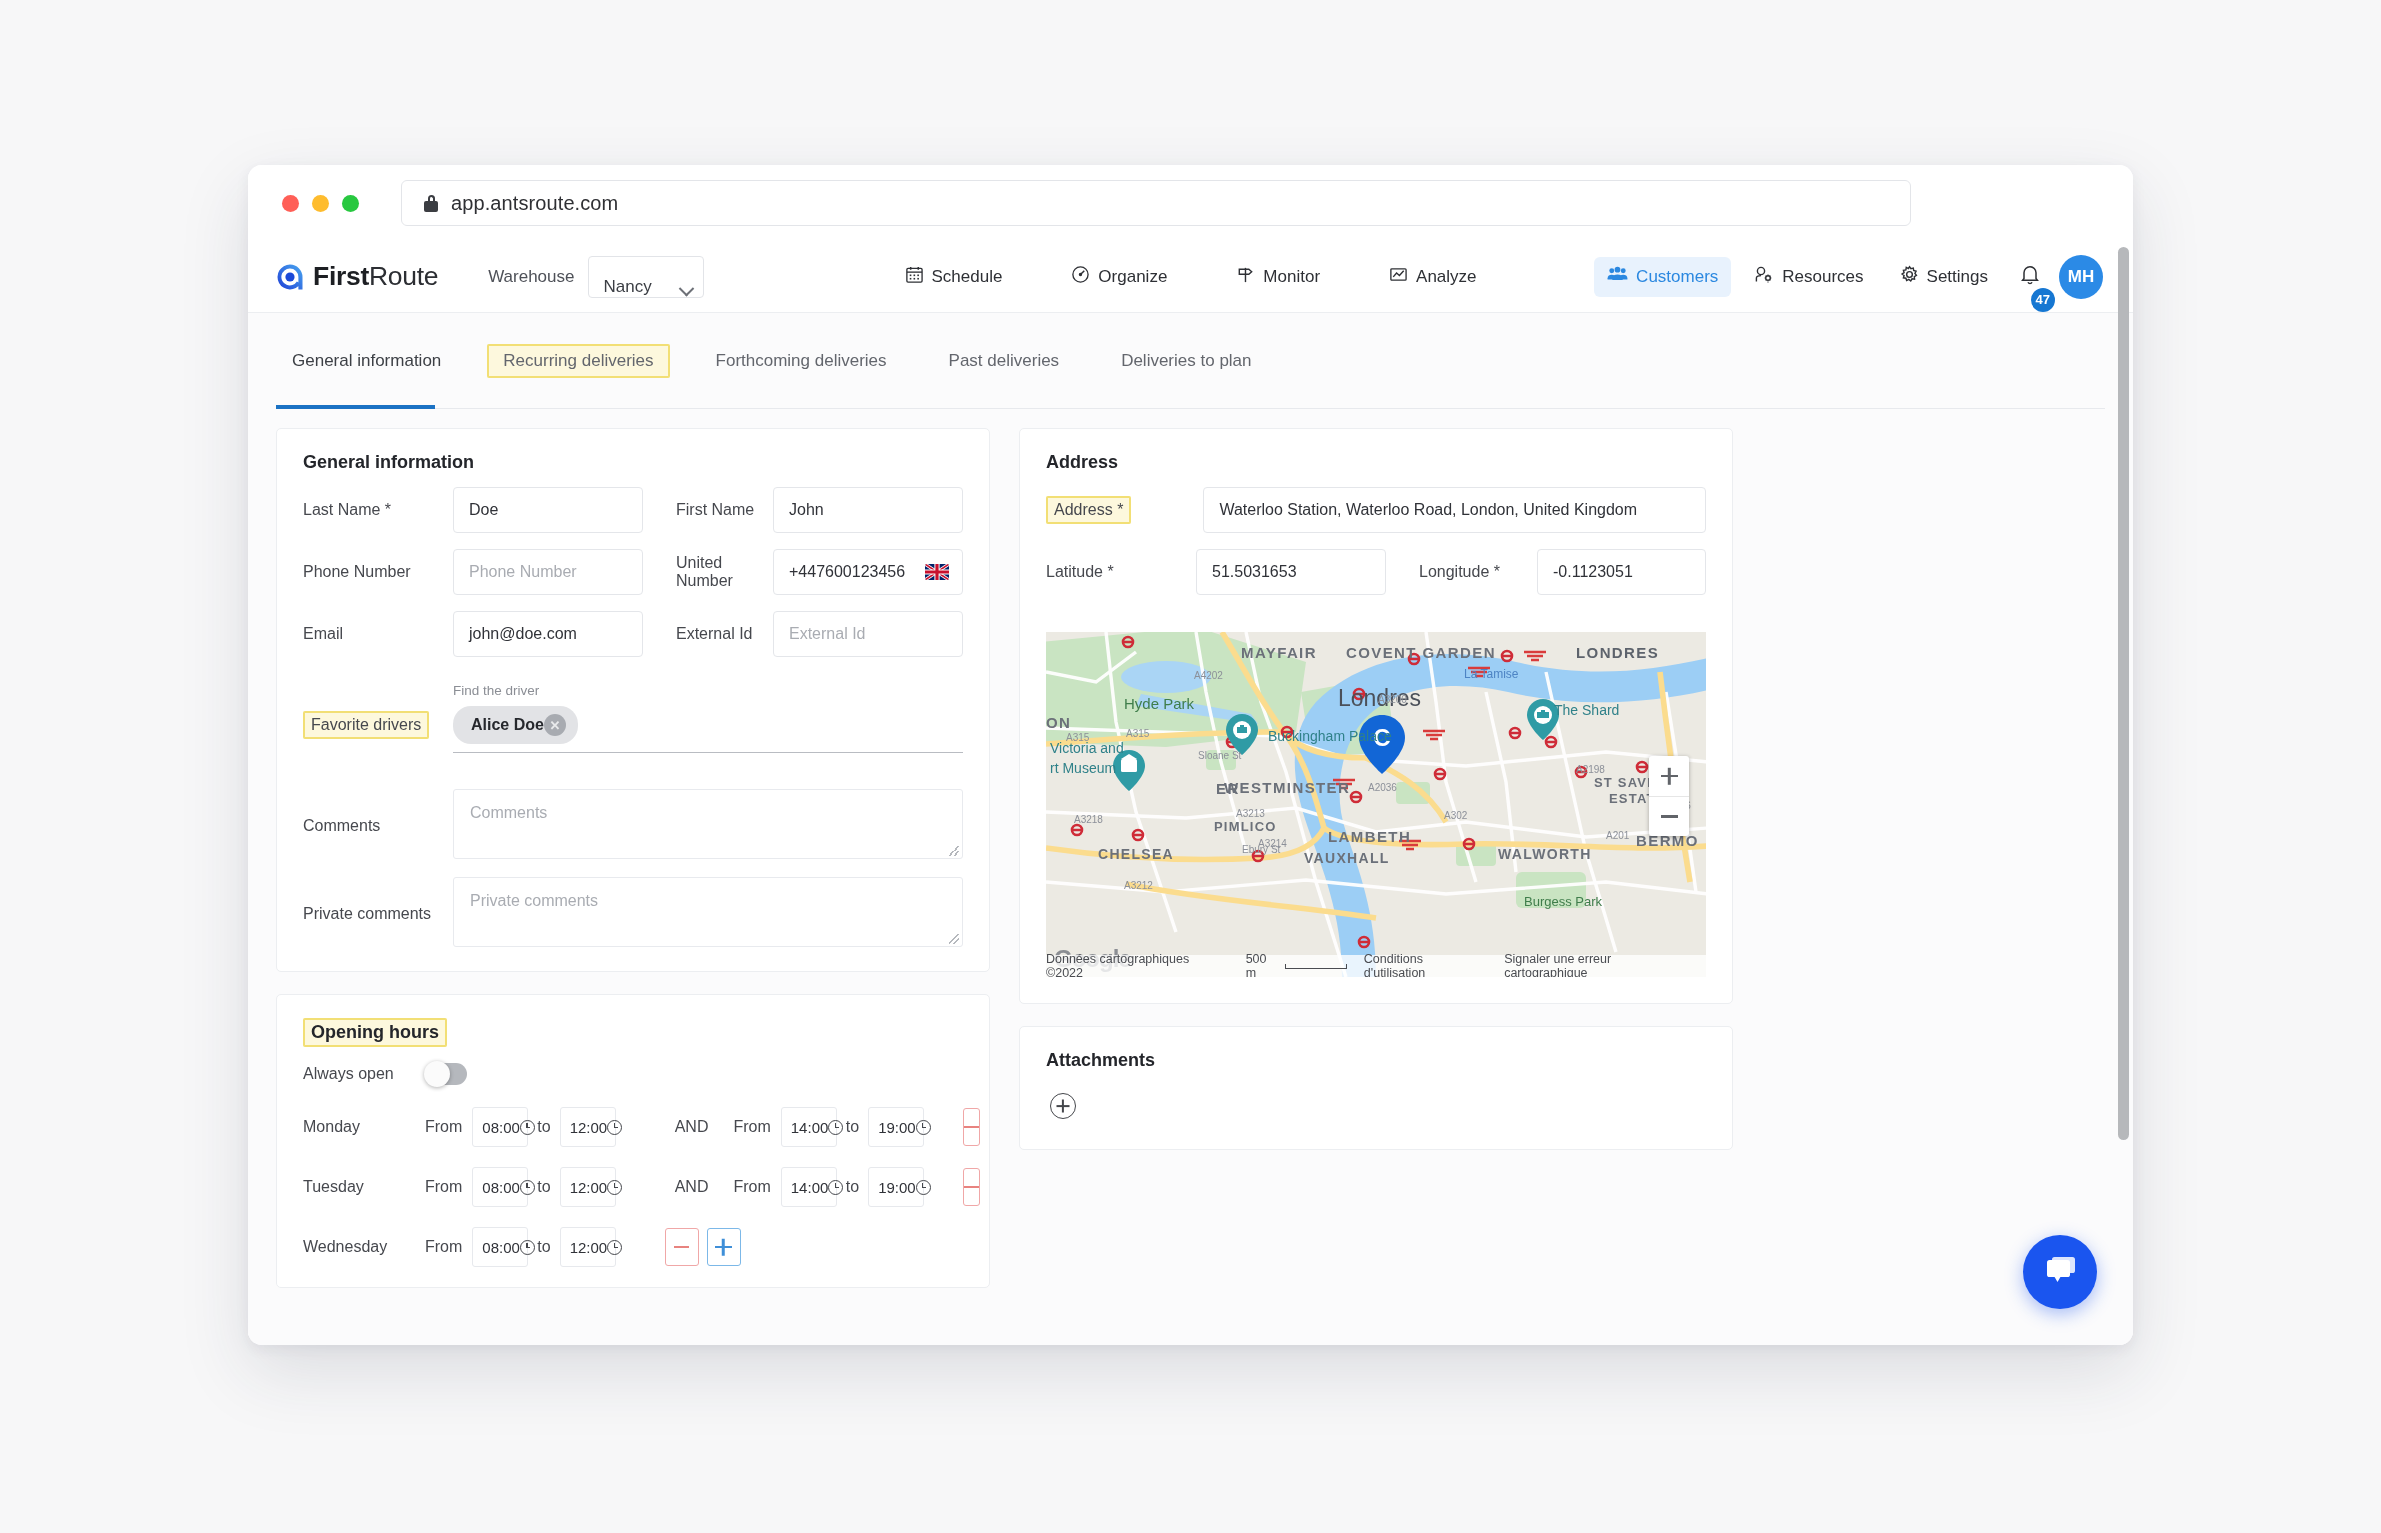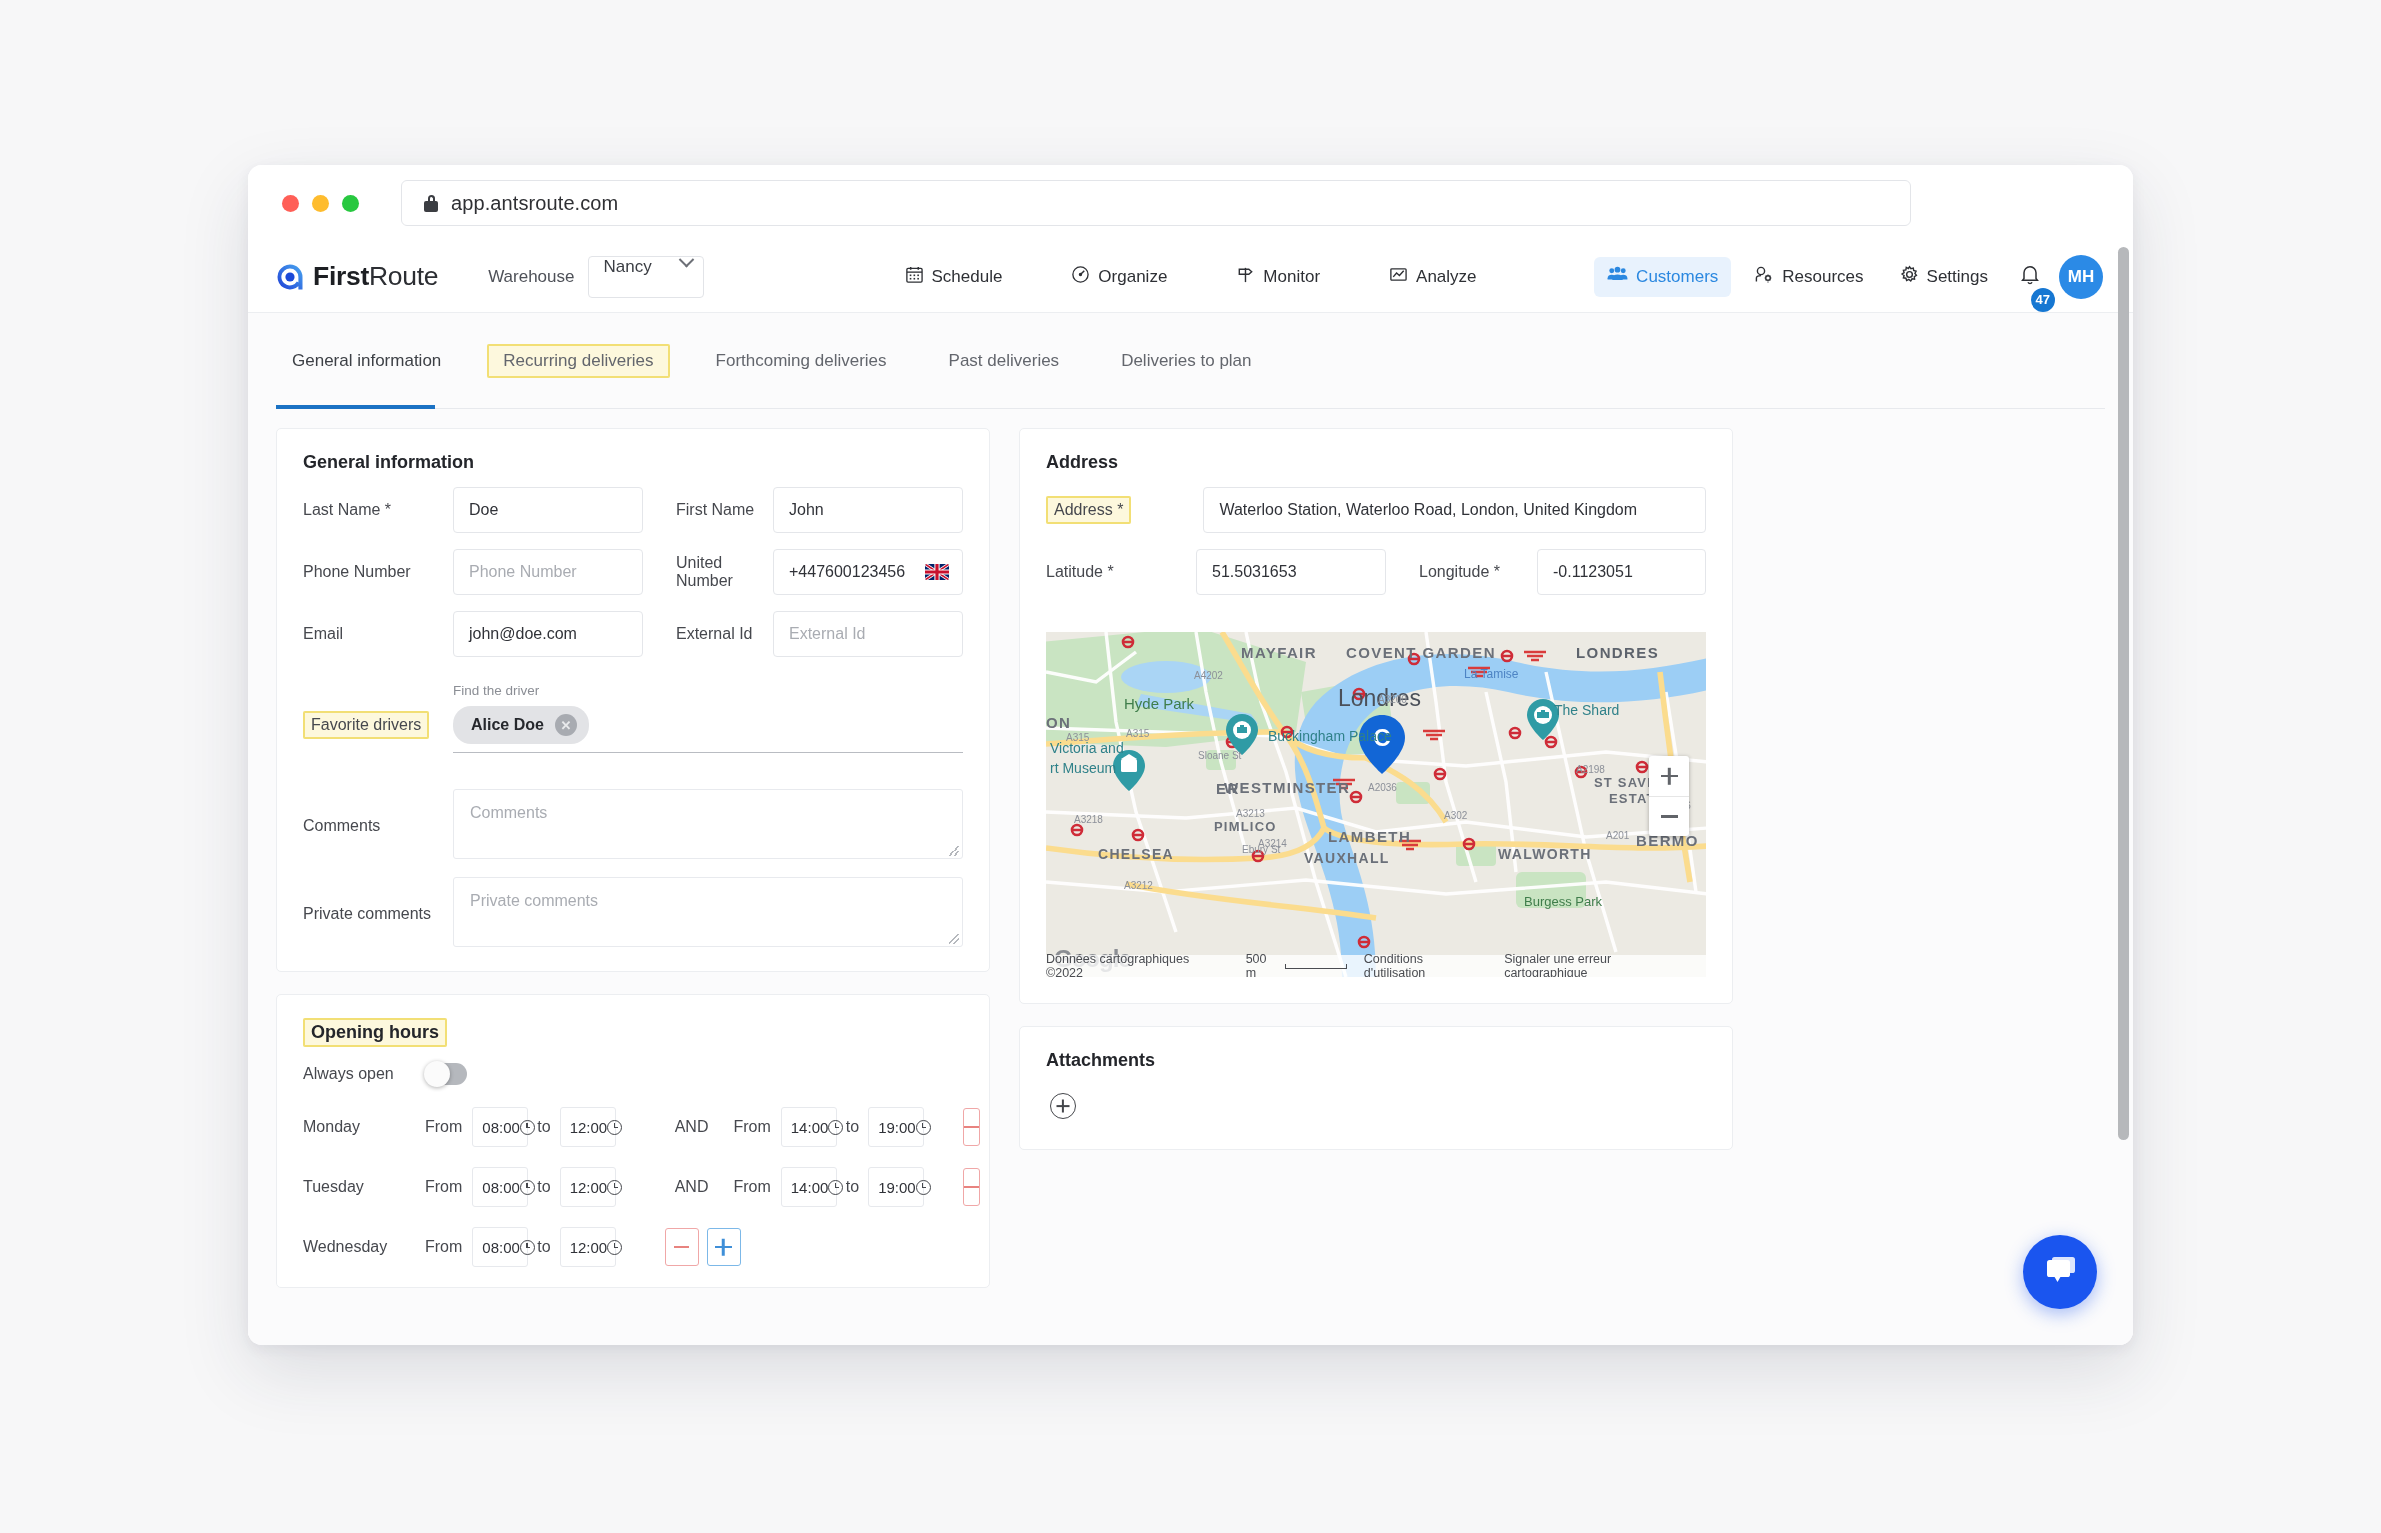--- a/index.html
+++ b/index.html
@@ -62,7 +62,7 @@
   .warehouse-select {
     width: 116px; height: 42px;
     border: 1px solid #e2e4e8; border-radius: 4px; background: #fff;
-    display: flex; align-items: flex-start; justify-content: space-between;
+    display: flex; align-items: flex-end; justify-content: space-between;
     padding: 0 11px 0 14px;
     font-size: 17px; color: #3b3e44;
   }

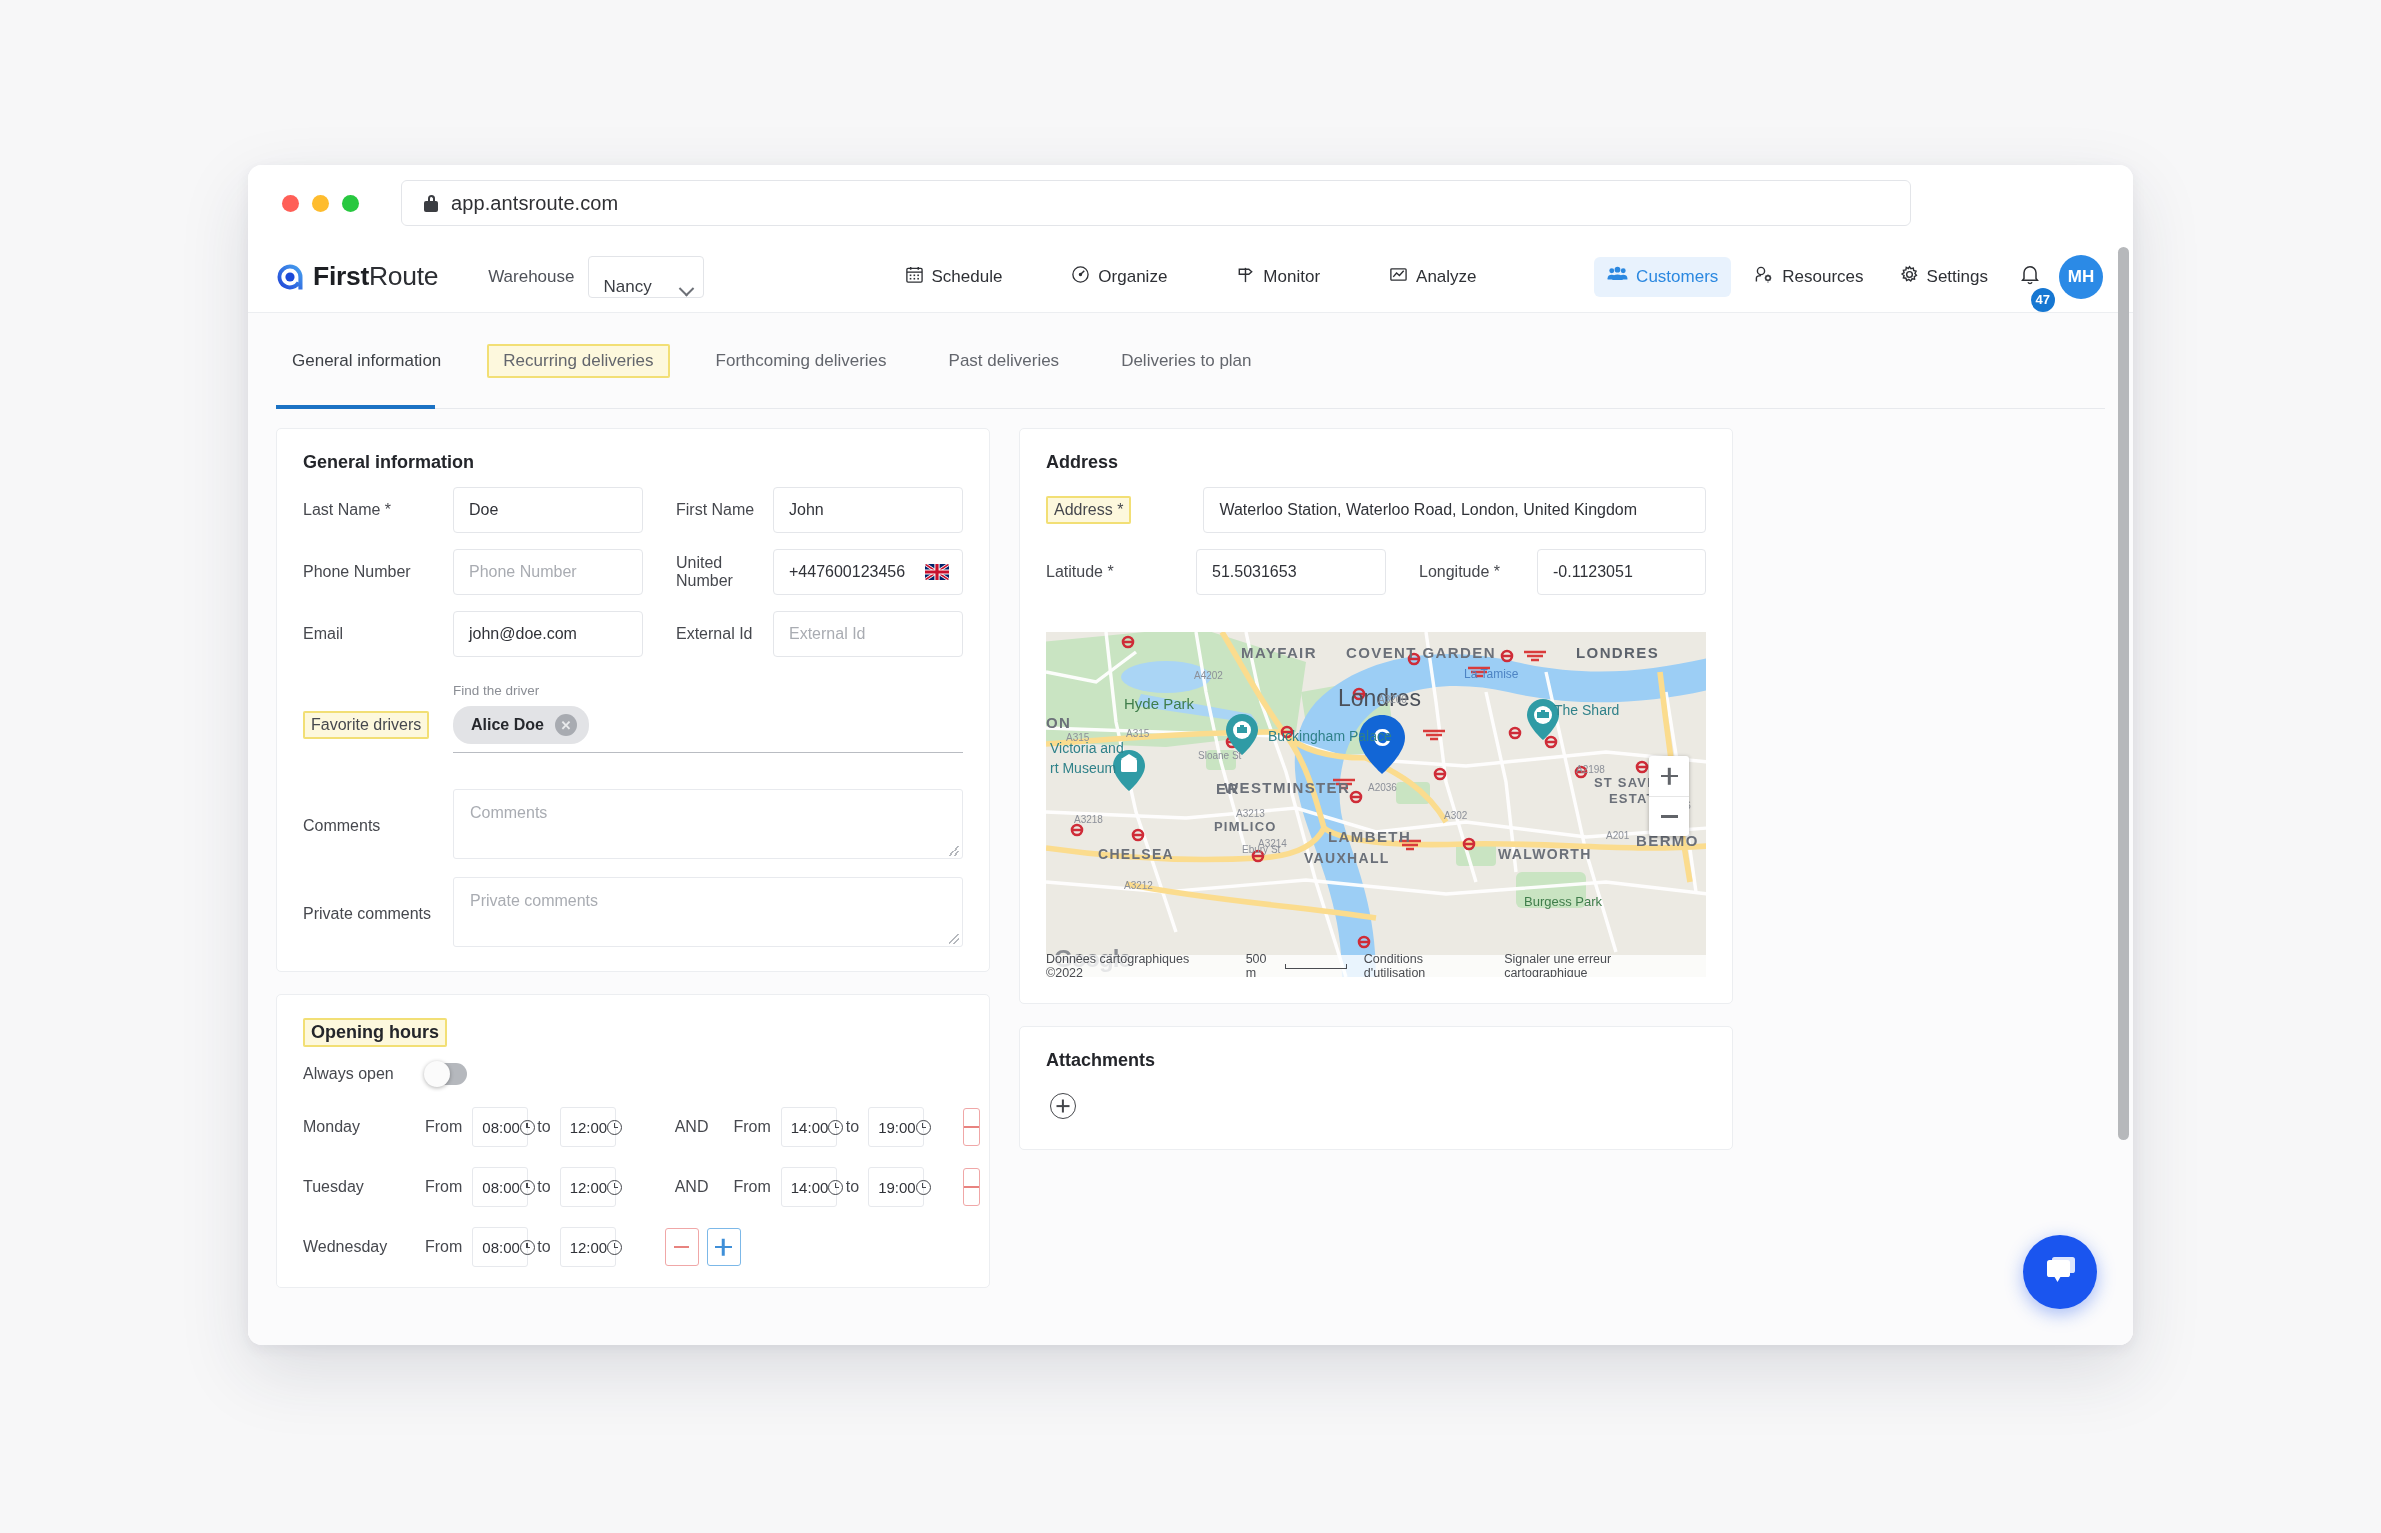--- a/index.html
+++ b/index.html
@@ -131,7 +131,7 @@
   .find-label { font-size: 13.5px; color: #8b8e95; margin-bottom: 8px; }
   .chip-line { border-bottom: 1px solid #b9bcc2; padding-bottom: 8px; }
   .chip {
-    display: inline-flex; align-items: center; gap: 11px;
+    display: inline-flex; align-items: center; 
     background: #e2e3e6; border-radius: 18px;
     padding: 8px 12px 8px 18px;
     font-size: 16px; font-weight: 700; color: #26282d;

